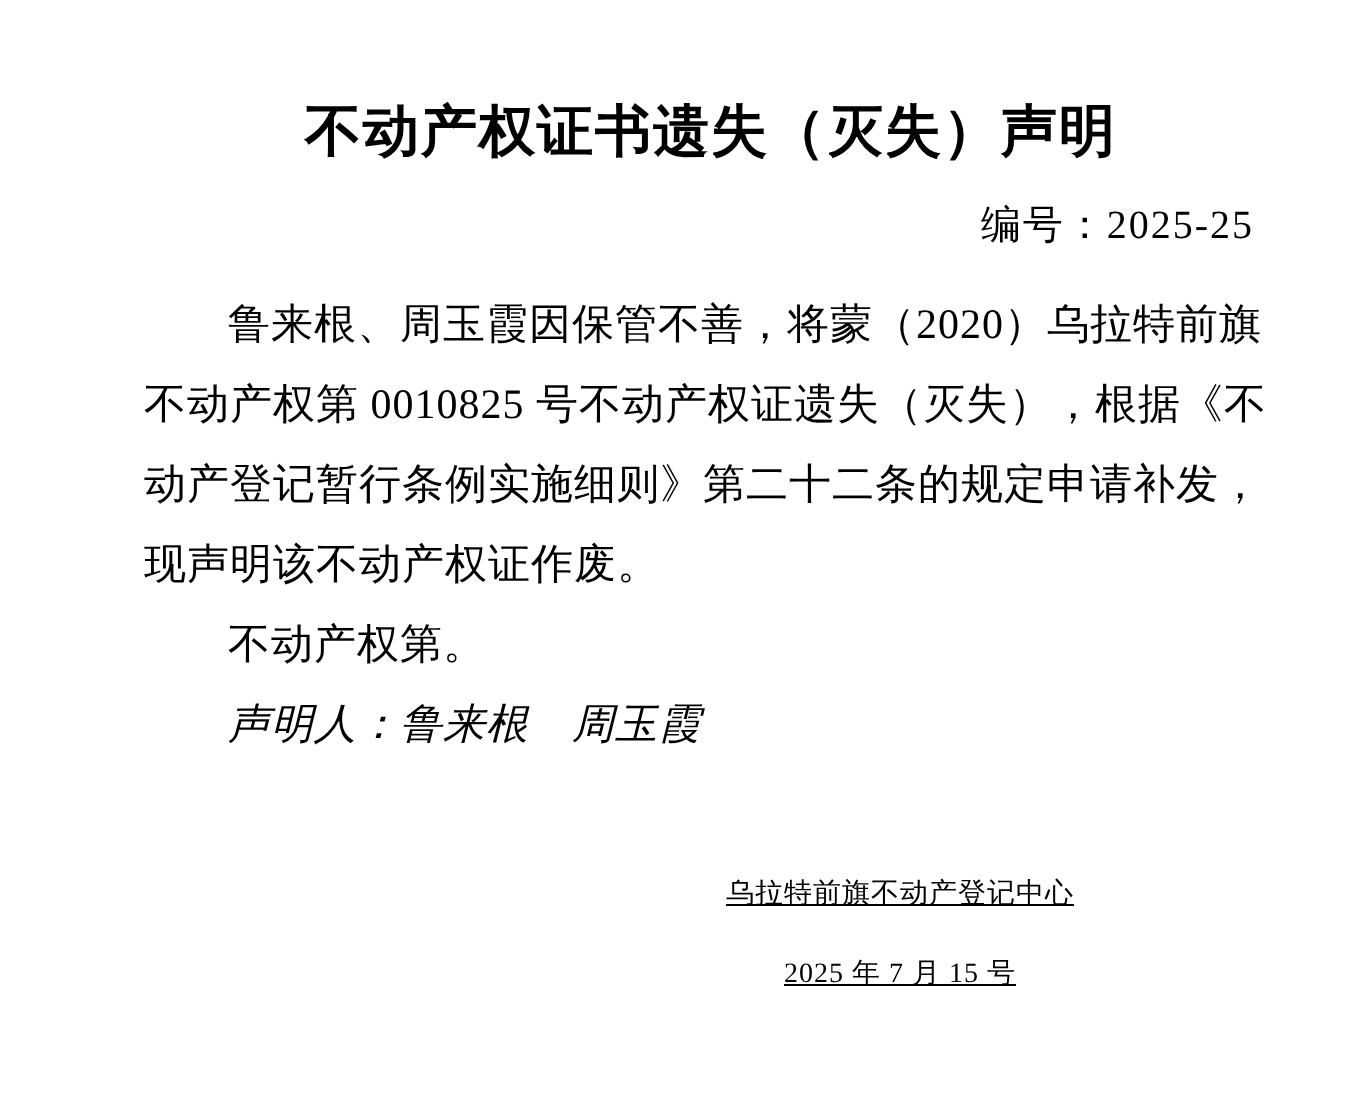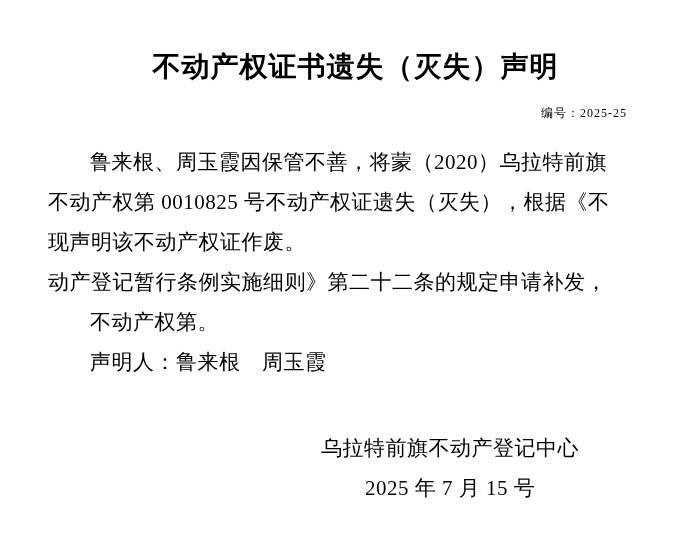--- a/index.html
+++ b/index.html
@@ -32,7 +32,7 @@
   .doc-number {
     margin: 16px 52px 0 0;
     text-align: right;
-    font-size: 12px;
+    font-size: 20px;
     line-height: 26px;
     letter-spacing: 1px;
   }

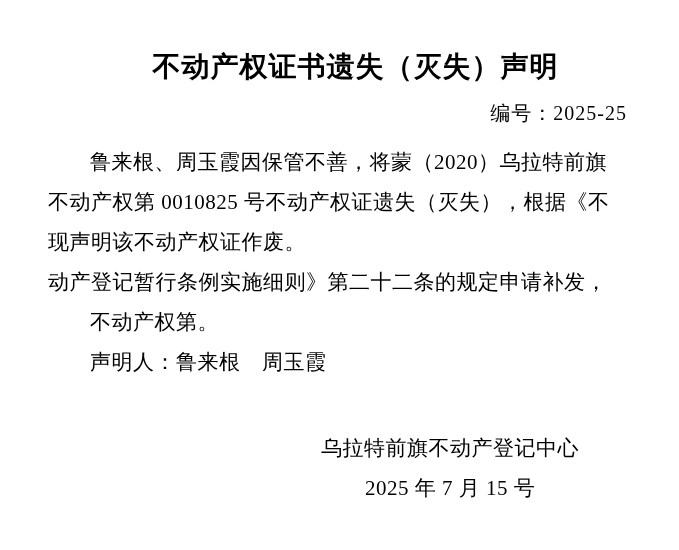--- a/index.html
+++ b/index.html
@@ -37,7 +37,7 @@
     letter-spacing: 1px;
   }
   .body-block {
-    margin: 16px 0 0 48px;
+    margin: 16px 0 0 72px;
     width: 560px;
     font-size: 21px;
     line-height: 40px;

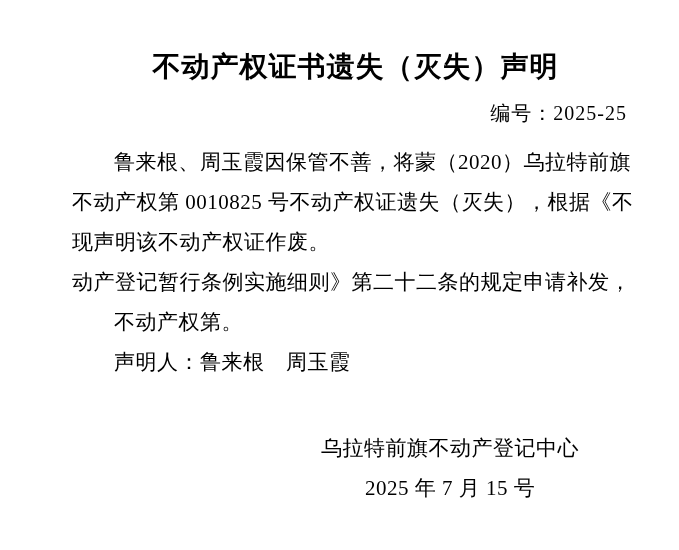--- a/index.html
+++ b/index.html
@@ -78,8 +78,8 @@
   <div class="body-block">
     <div class="body-line indent">鲁来根、周玉霞因保管不善，将蒙（2020）乌拉特前旗</div>
     <div class="body-line">不动产权第 0010825 号不动产权证遗失（灭失），根据《不</div>
+    <div class="body-line">动产登记暂行条例实施细则》第二十二条的规定申请补发，</div>
     <div class="body-line">现声明该不动产权证作废。</div>
-    <div class="body-line">动产登记暂行条例实施细则》第二十二条的规定申请补发，</div>
     <div class="closing-line">不动产权第。</div>
     <div class="declarant-line">声明人：鲁来根　周玉霞</div>
   </div>

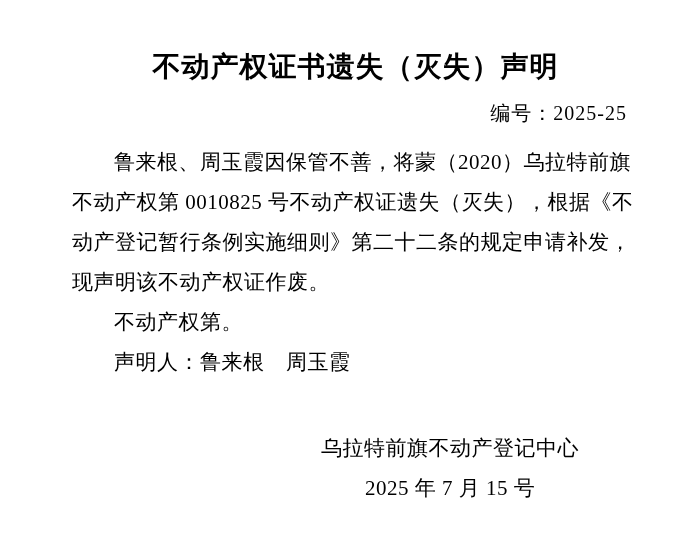--- a/index.html
+++ b/index.html
@@ -53,6 +53,7 @@
   }
   .declarant-line {
     white-space: pre-wrap;
+    font-style: italic;
   }
   .signature-block {
     margin: 46px 0 0 220px;

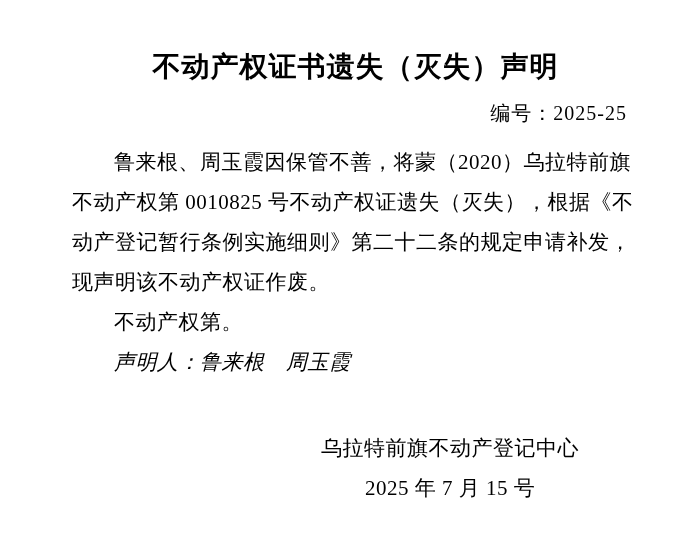--- a/index.html
+++ b/index.html
@@ -59,9 +59,10 @@
     margin: 46px 0 0 220px;
     width: 460px;
     text-align: center;
-    font-size: 21px;
+    font-size: 14px;
     line-height: 40px;
     letter-spacing: 0.5px;
+    text-decoration: underline;
   }
   .issue-date {
     margin-top: 0;

